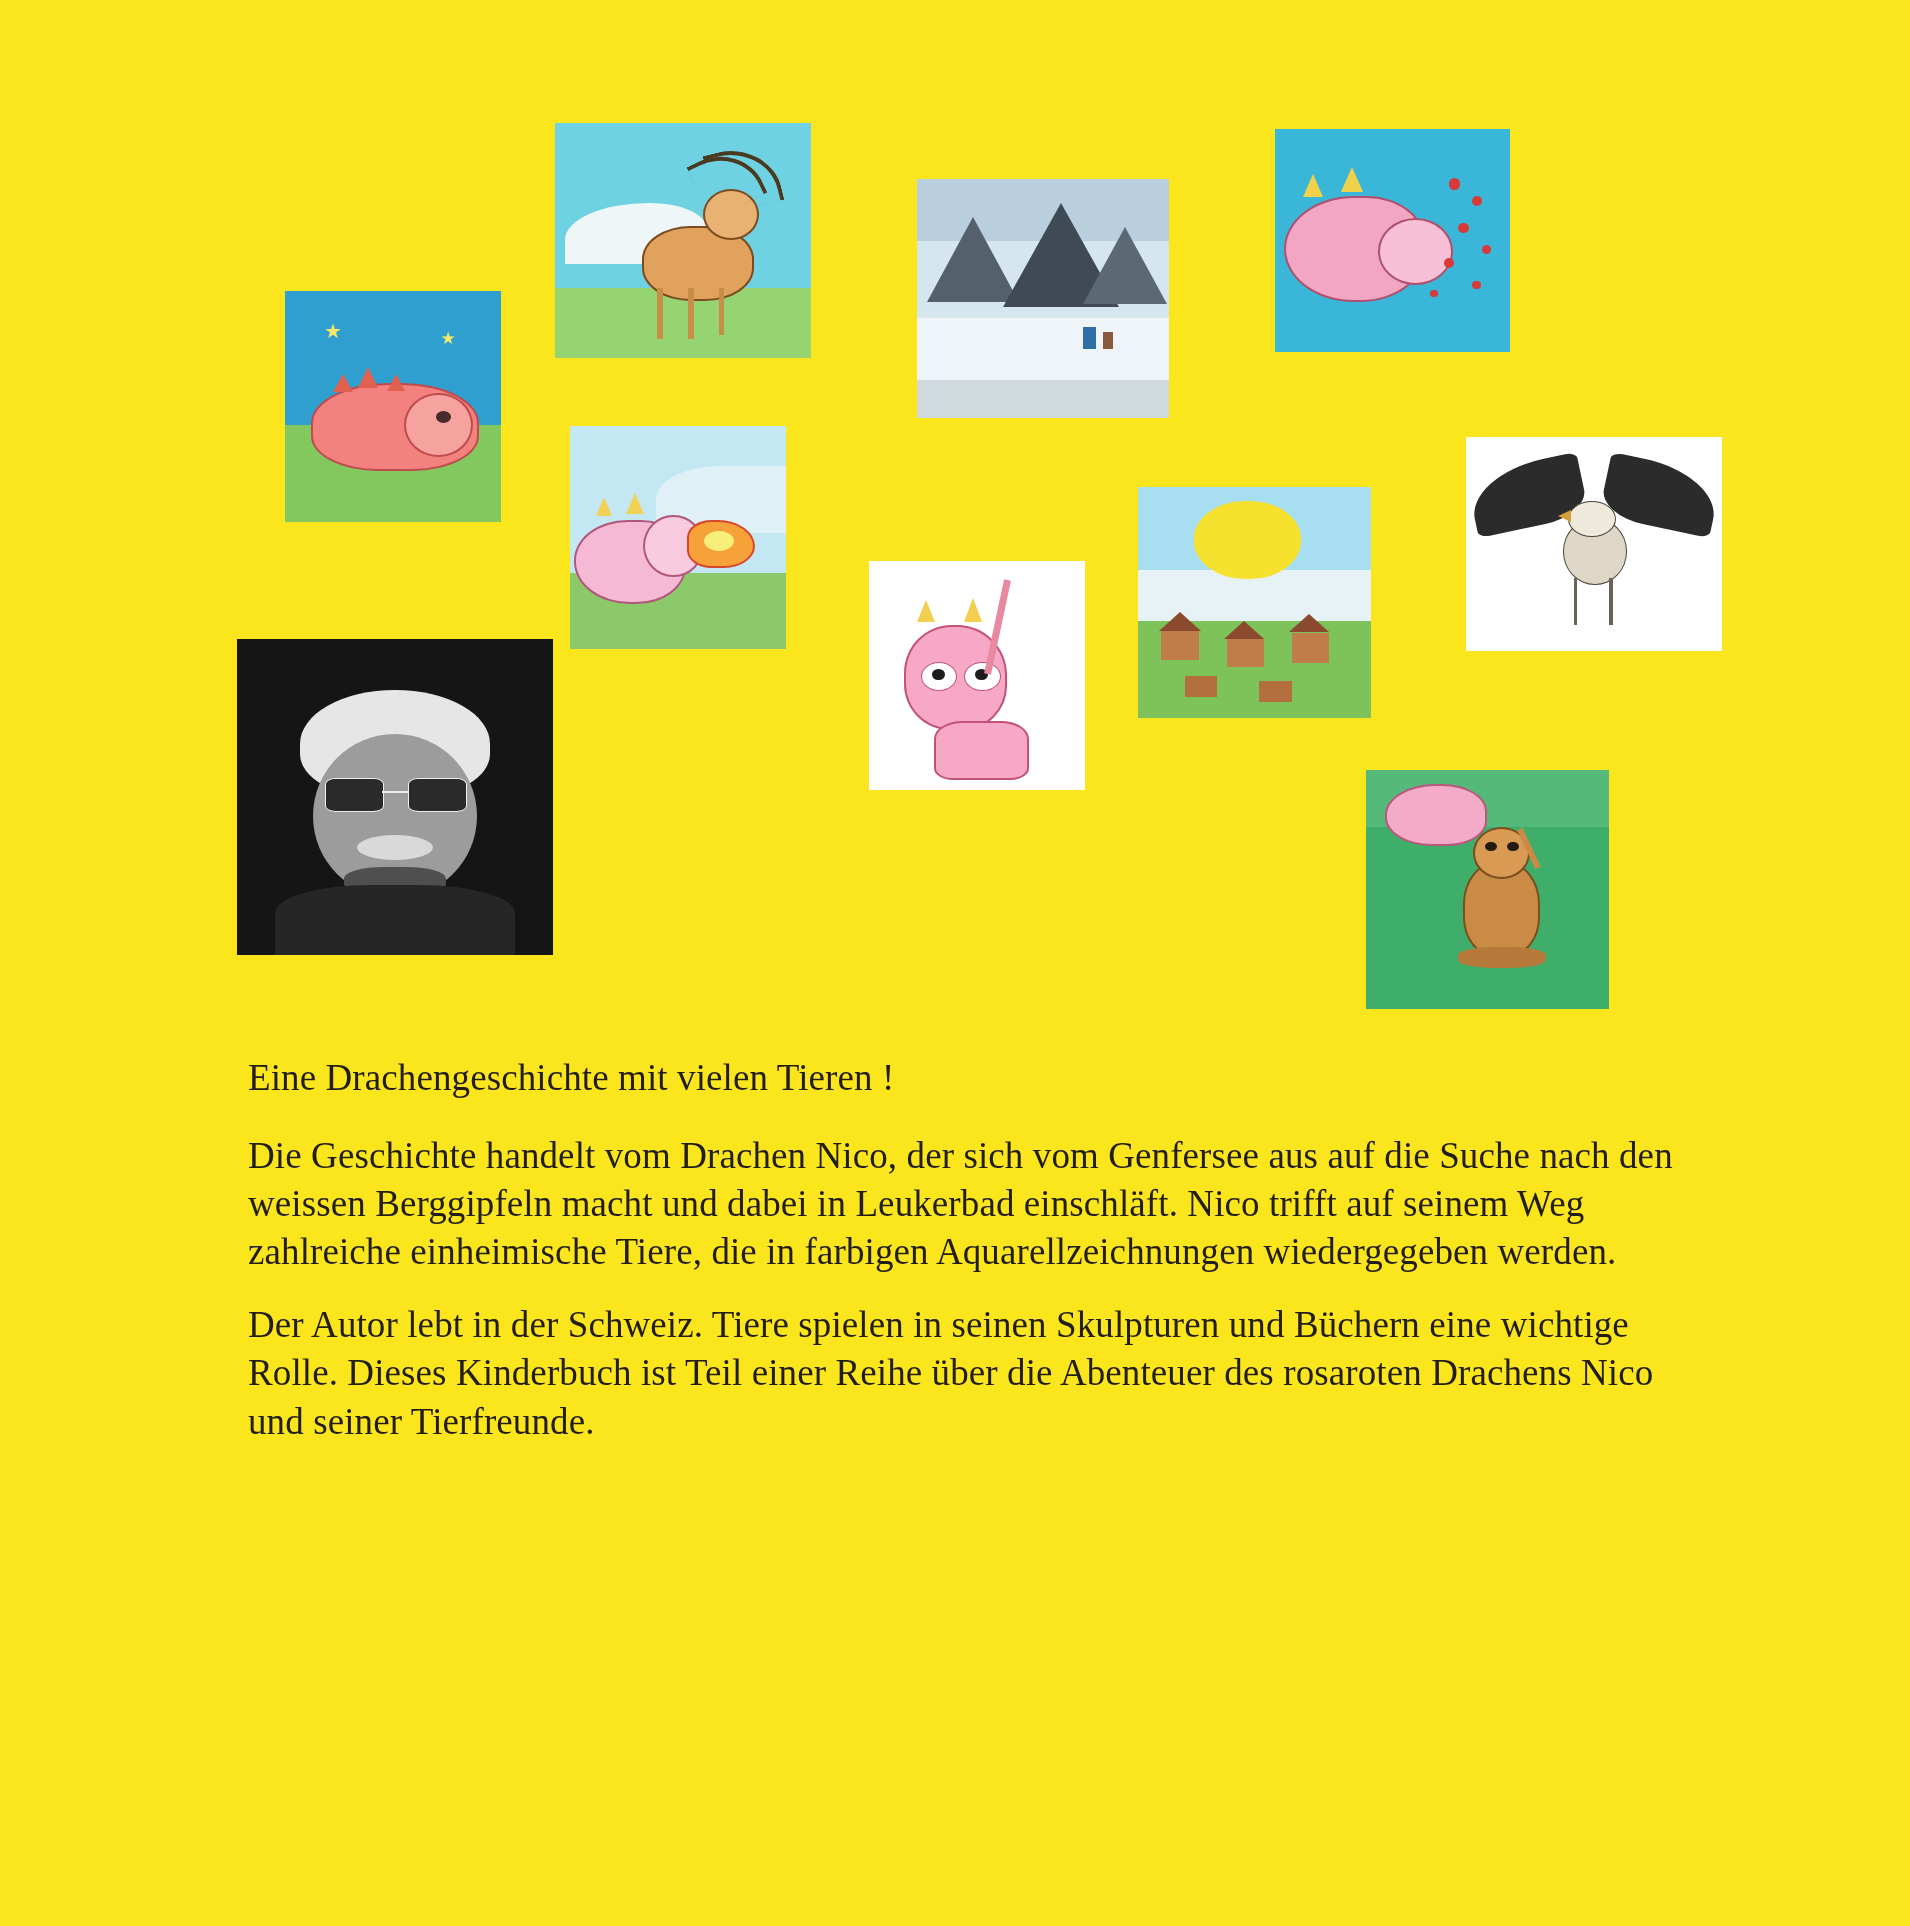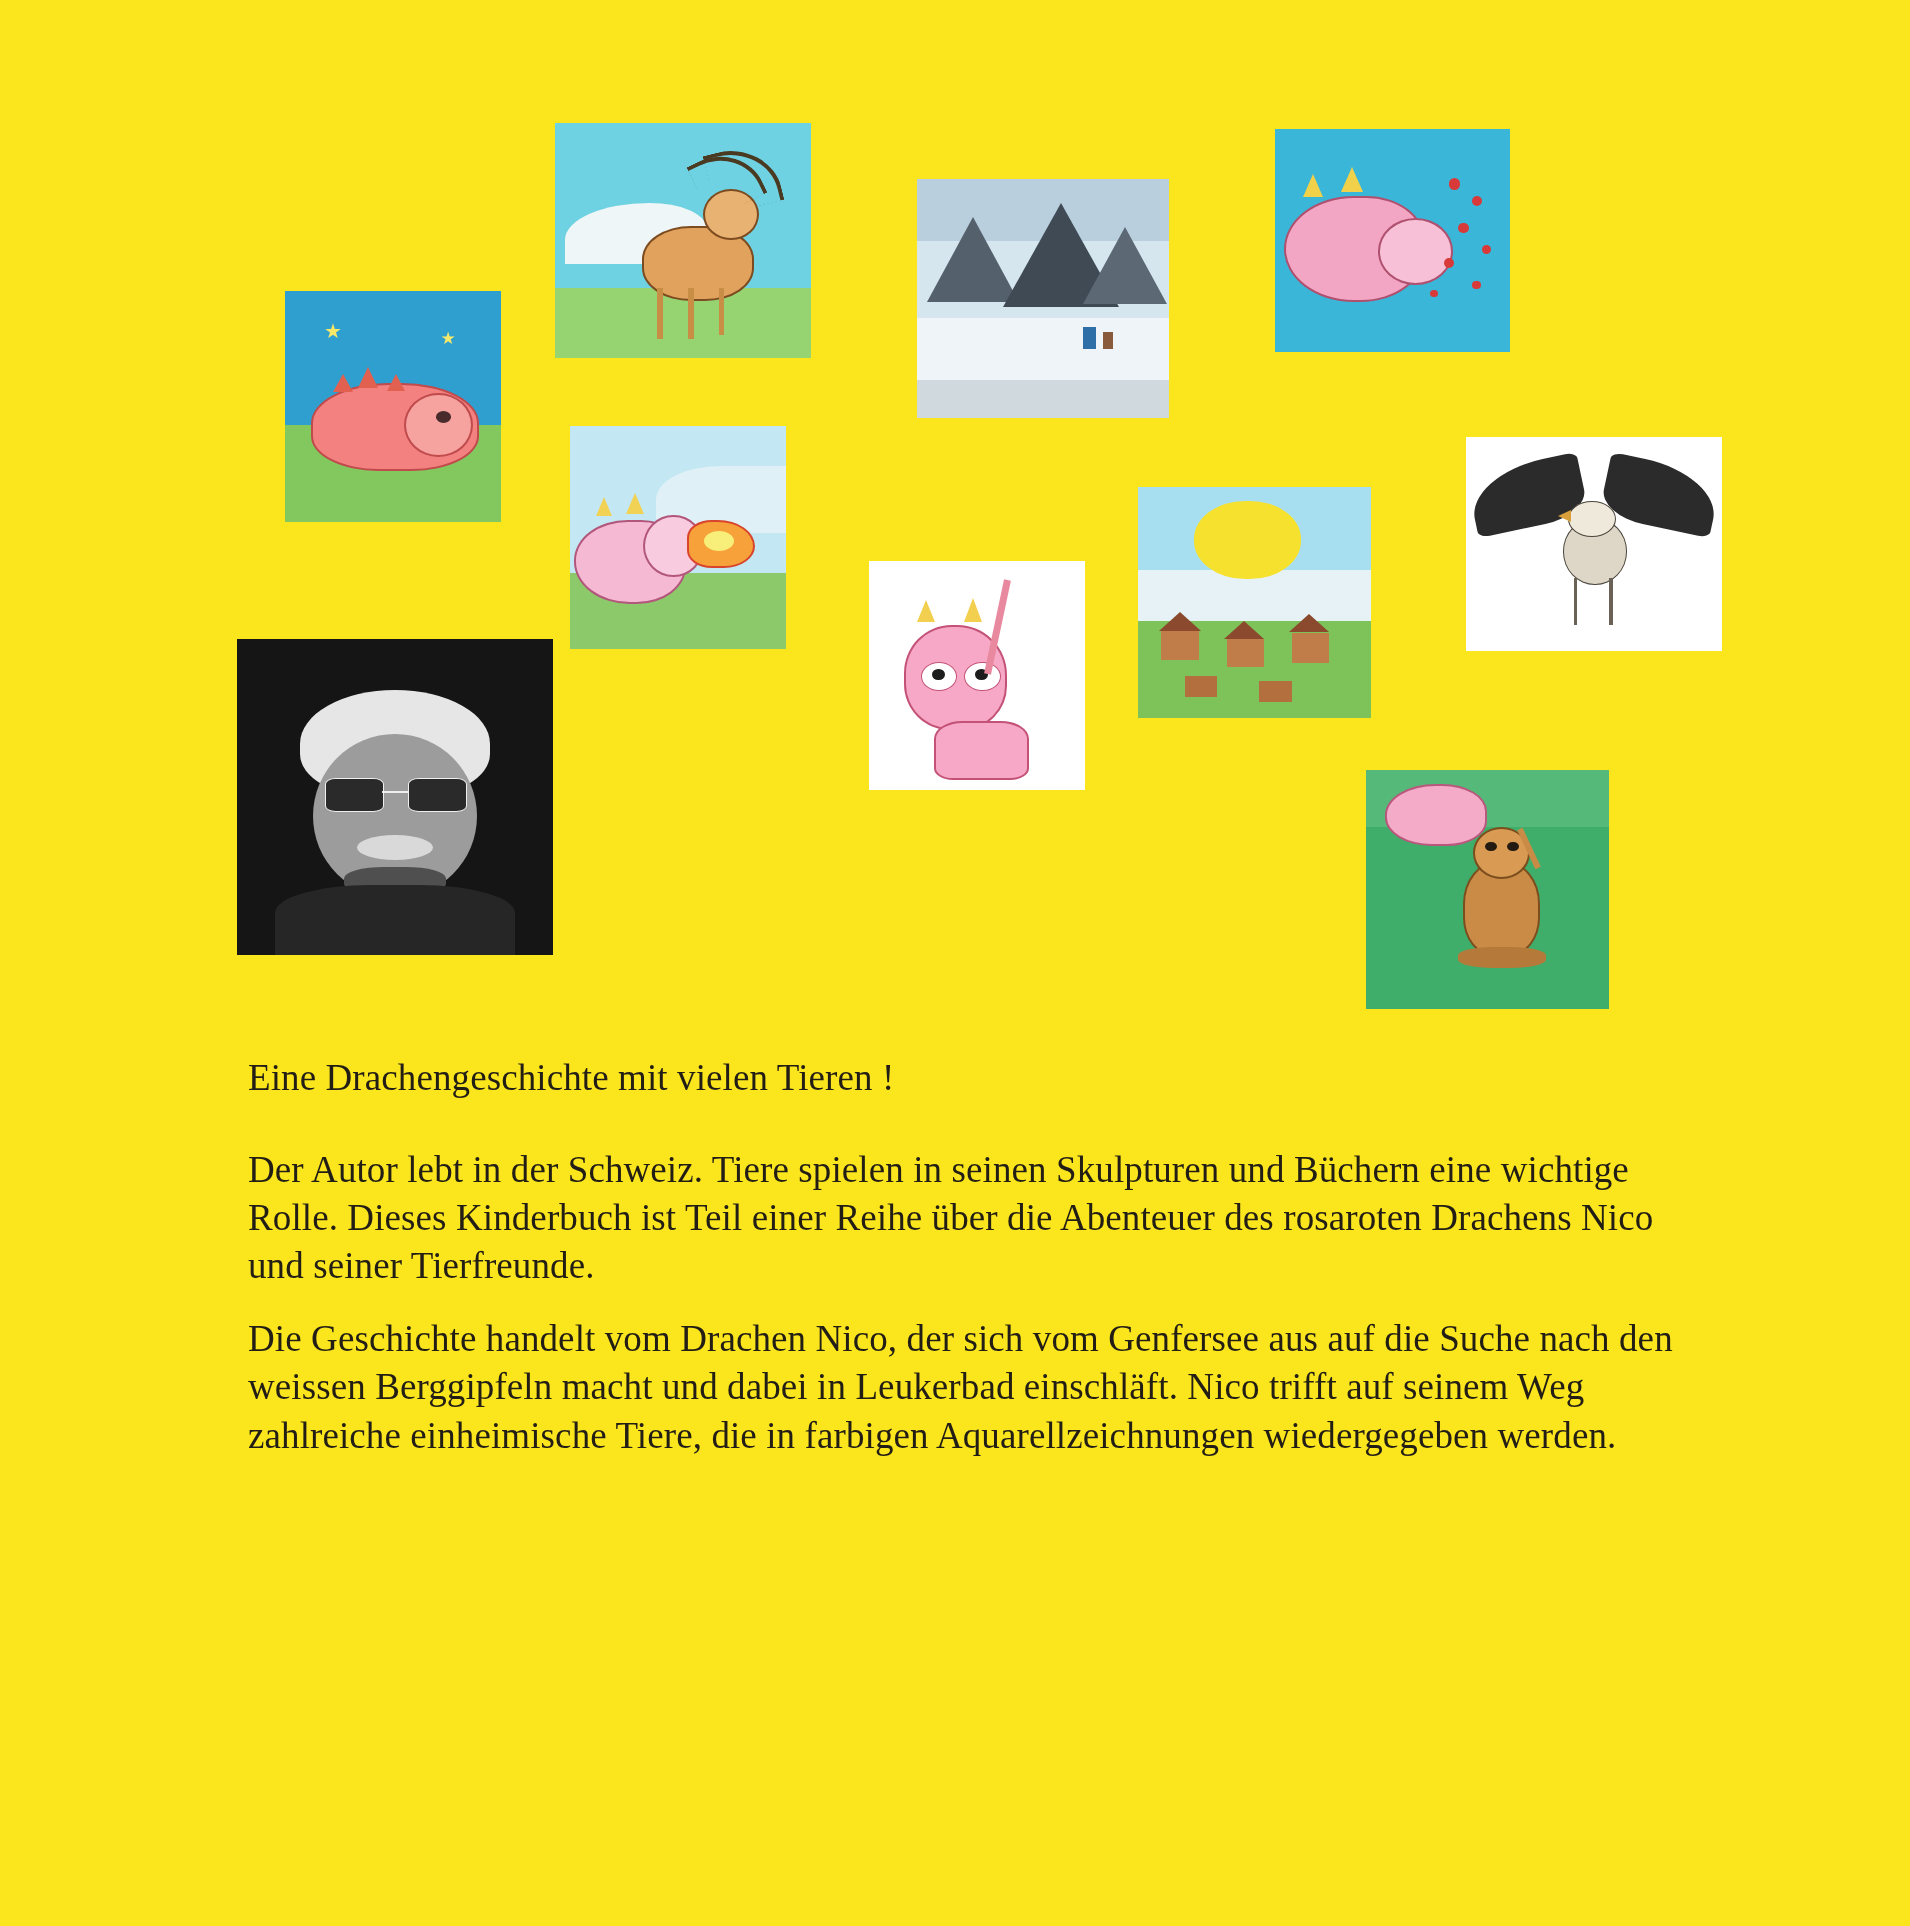--- a/index.html
+++ b/index.html
@@ -48,7 +48,7 @@
     margin: 0 0 25px 0;
     letter-spacing: 0.1px;
   }
-  .para.lead { margin-bottom: 44px; }
+  .para.lead { margin-bottom: 30px; }
 </style>
 </head>
 <body>

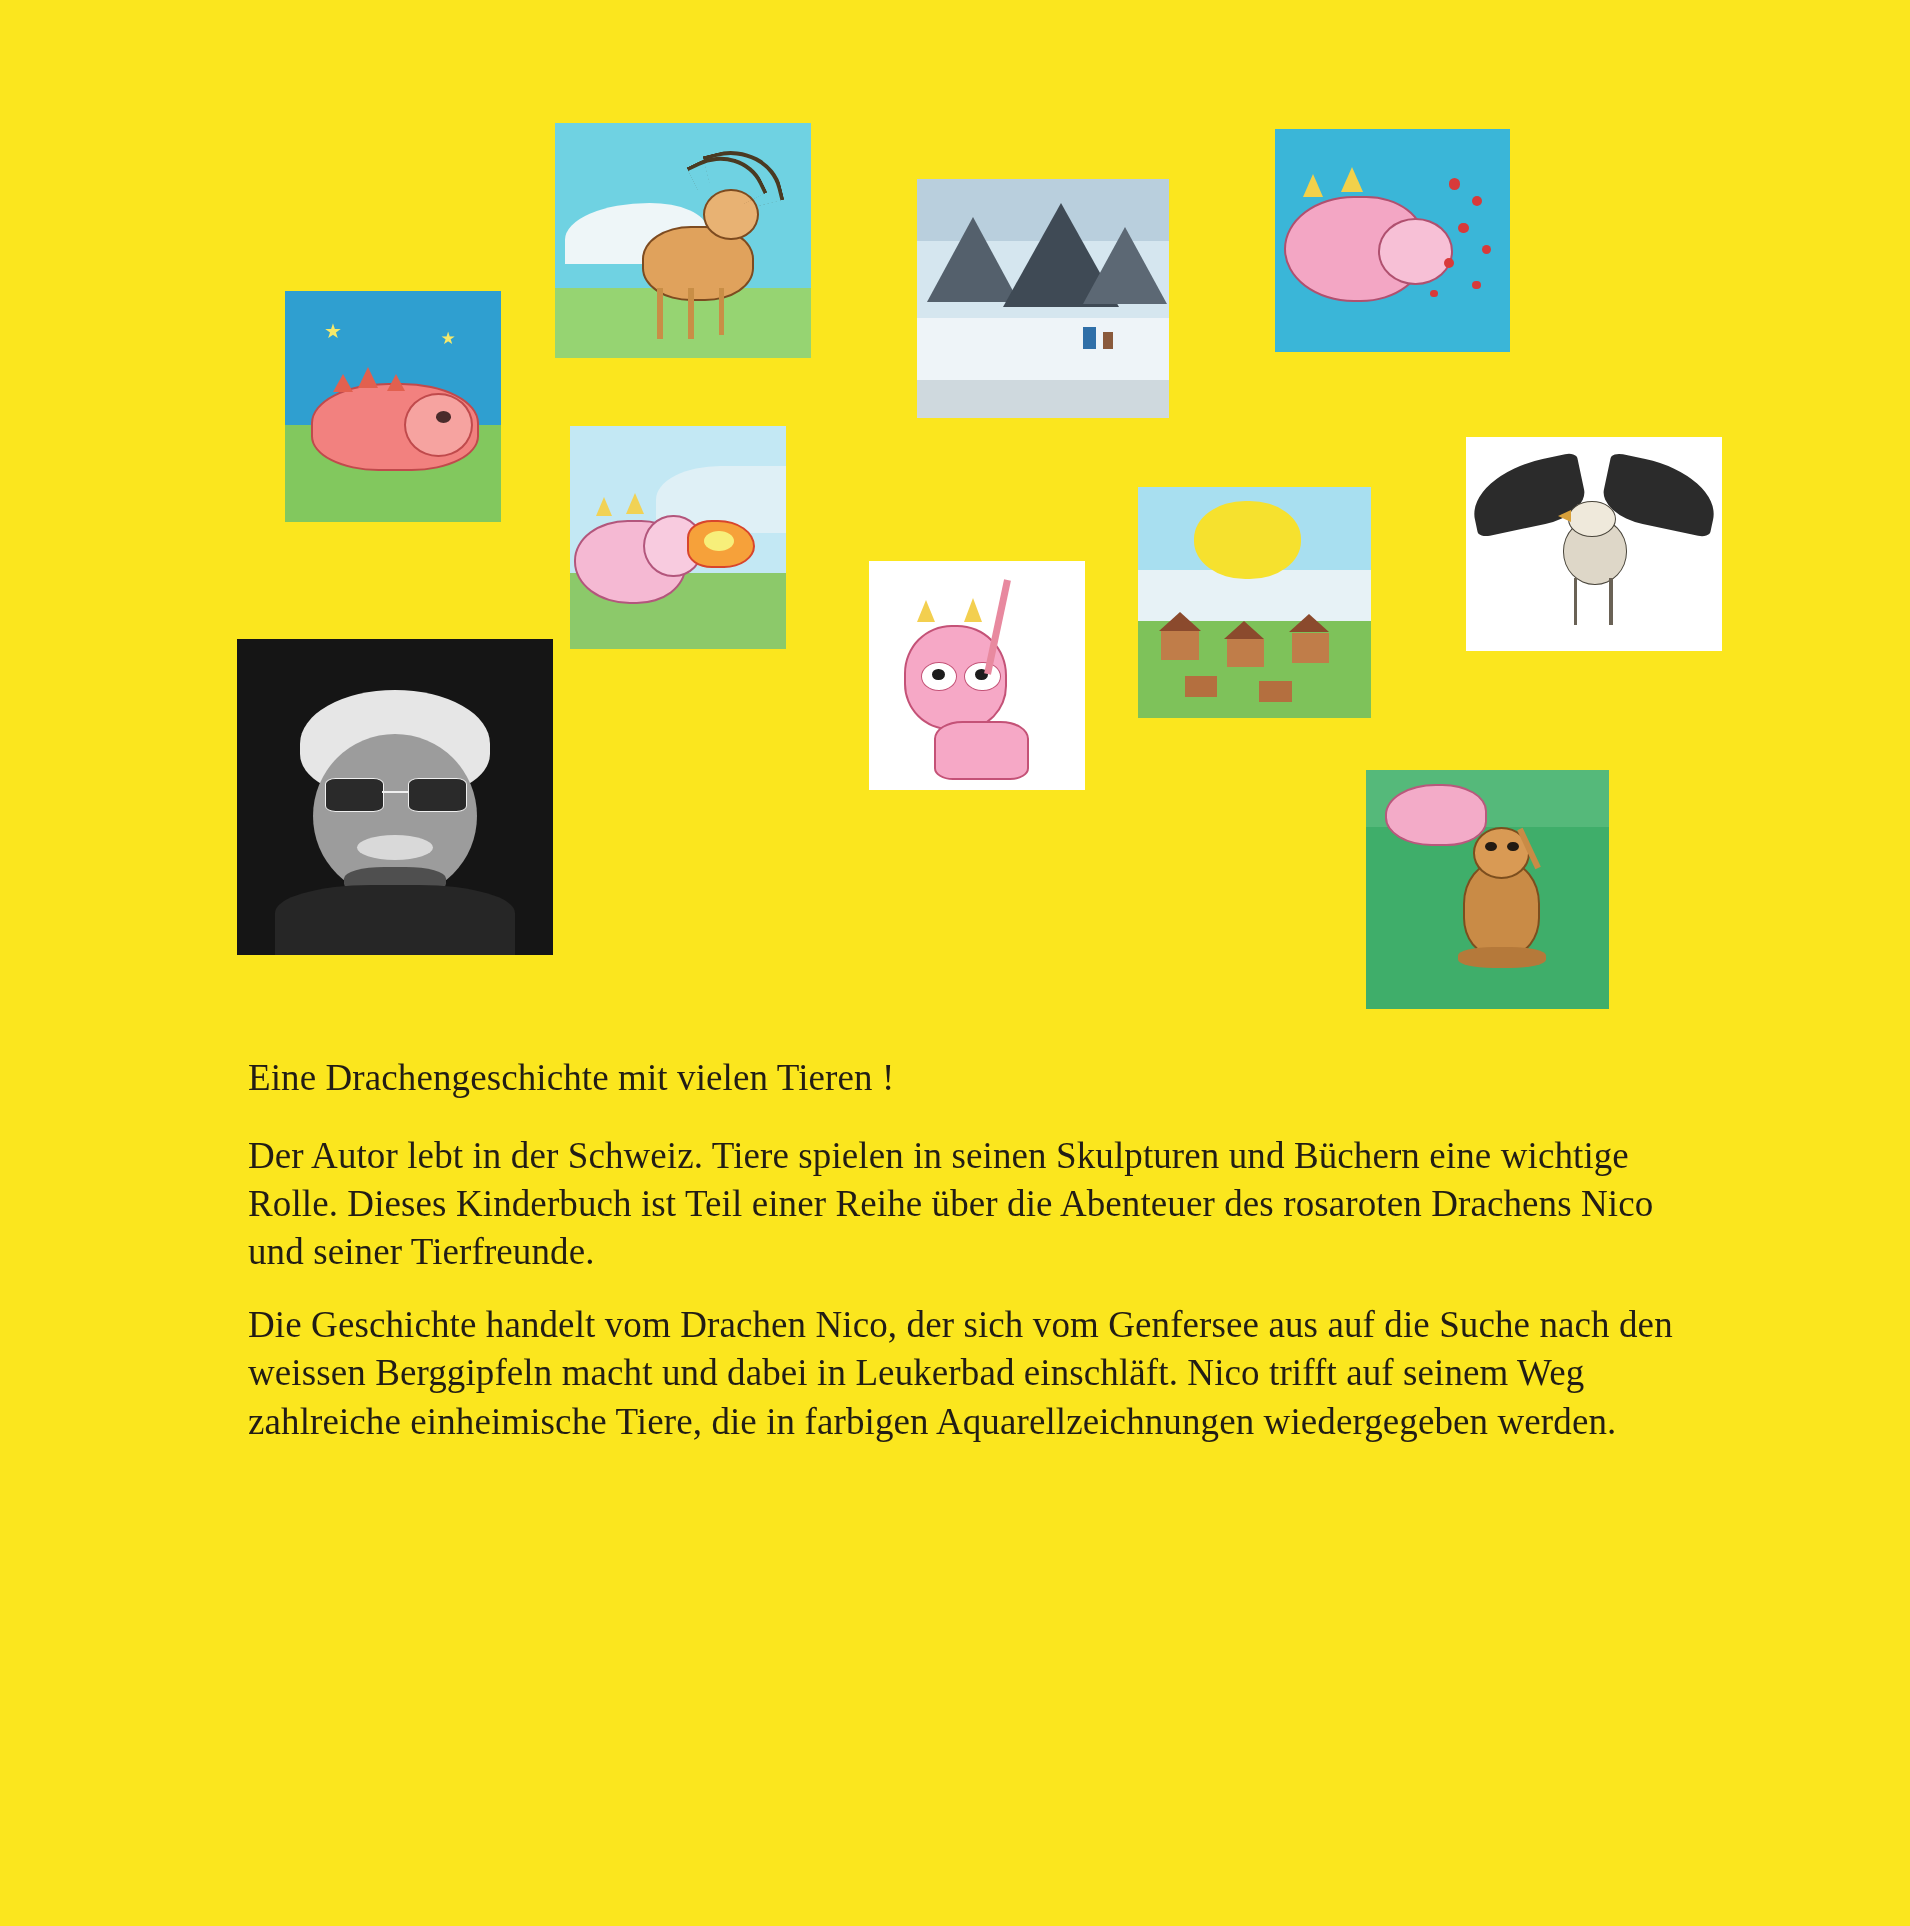--- a/index.html
+++ b/index.html
@@ -176,8 +176,8 @@
 
 <div id="textblock">
   <p class="para lead">Eine Drachengeschichte mit vielen Tieren !</p>
+  <p class="para">Die Geschichte handelt vom Drachen Nico, der sich vom Genfersee aus auf die Suche nach den weissen Berggipfeln macht und dabei in Leukerbad einschläft. Nico trifft auf seinem Weg zahlreiche einheimische Tiere, die in farbigen Aquarellzeichnungen wiedergegeben werden.</p>
   <p class="para">Der Autor lebt in der Schweiz. Tiere spielen in seinen Skulpturen und Büchern eine wichtige Rolle. Dieses Kinderbuch ist Teil einer Reihe über die Abenteuer des rosaroten Drachens Nico und seiner Tierfreunde.</p>
-  <p class="para">Die Geschichte handelt vom Drachen Nico, der sich vom Genfersee aus auf die Suche nach den weissen Berggipfeln macht und dabei in Leukerbad einschläft. Nico trifft auf seinem Weg zahlreiche einheimische Tiere, die in farbigen Aquarellzeichnungen wiedergegeben werden.</p>
 </div>
 
 

